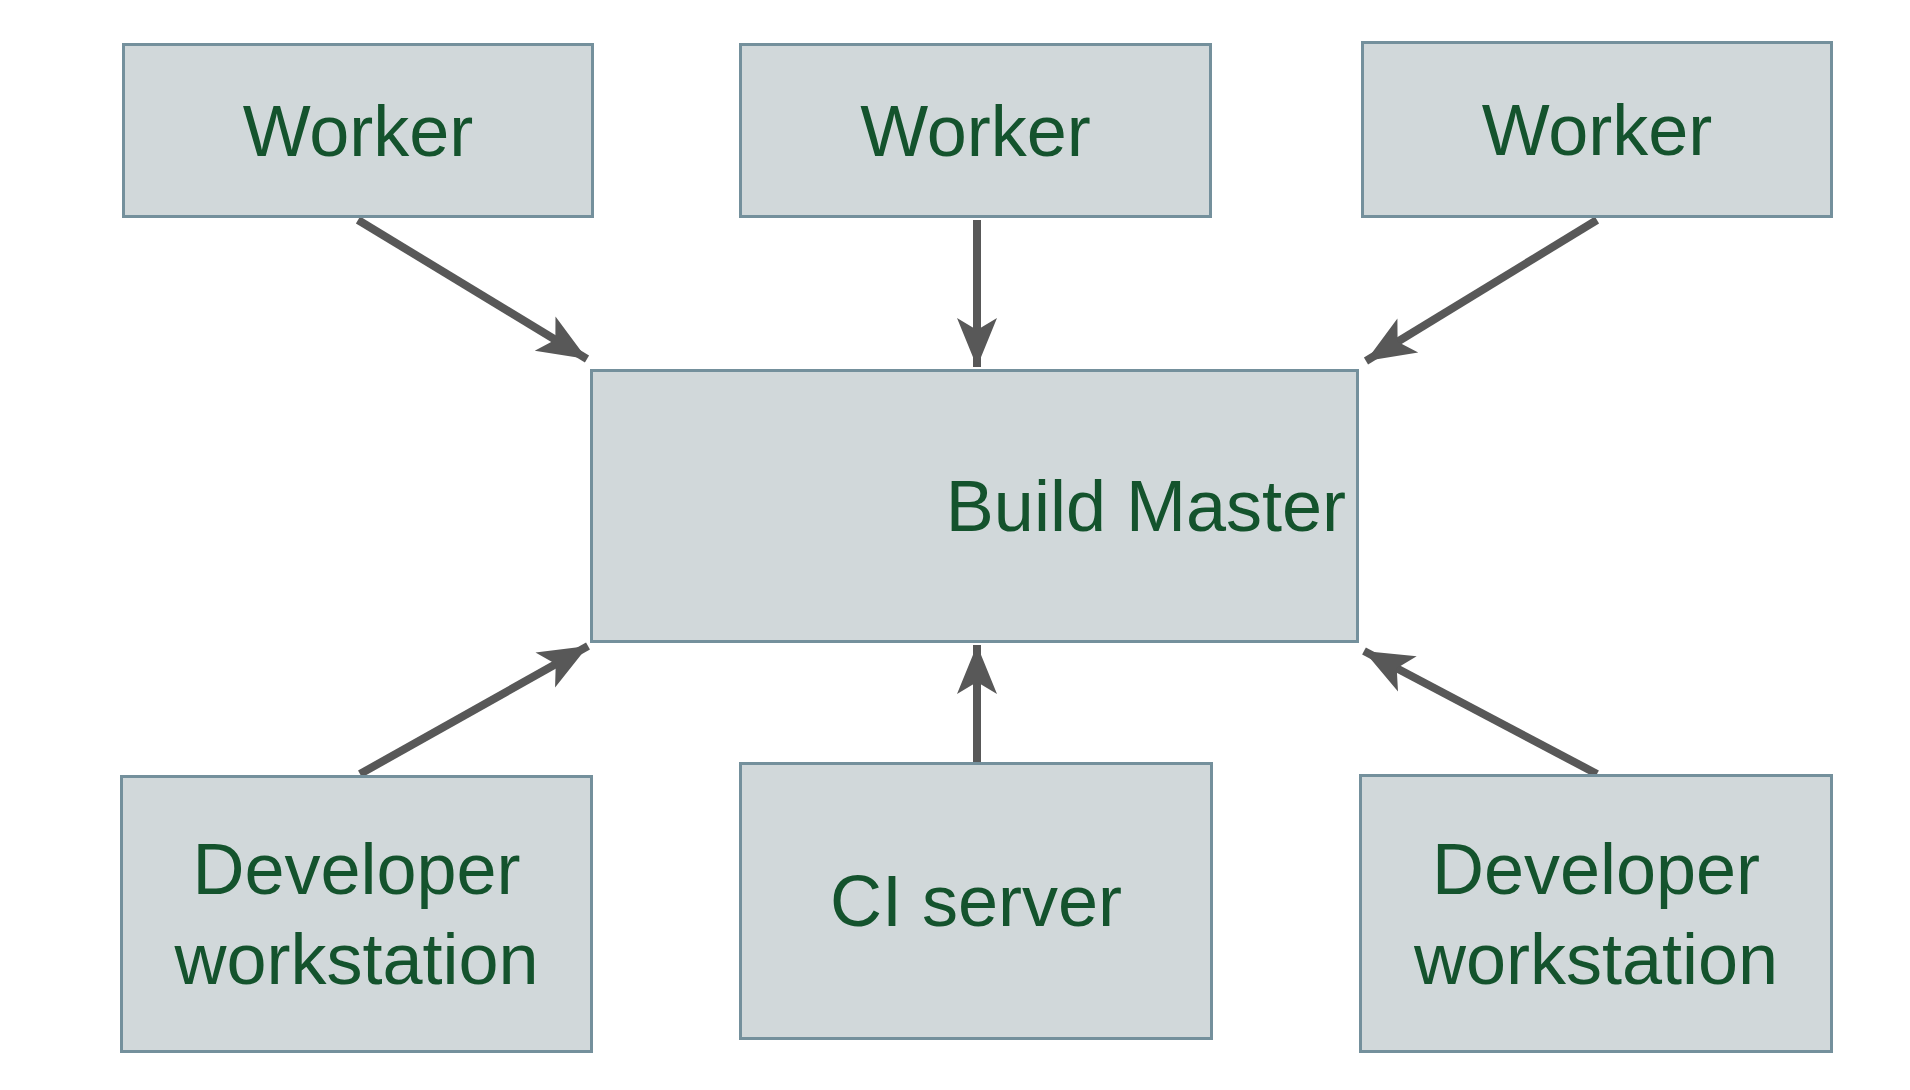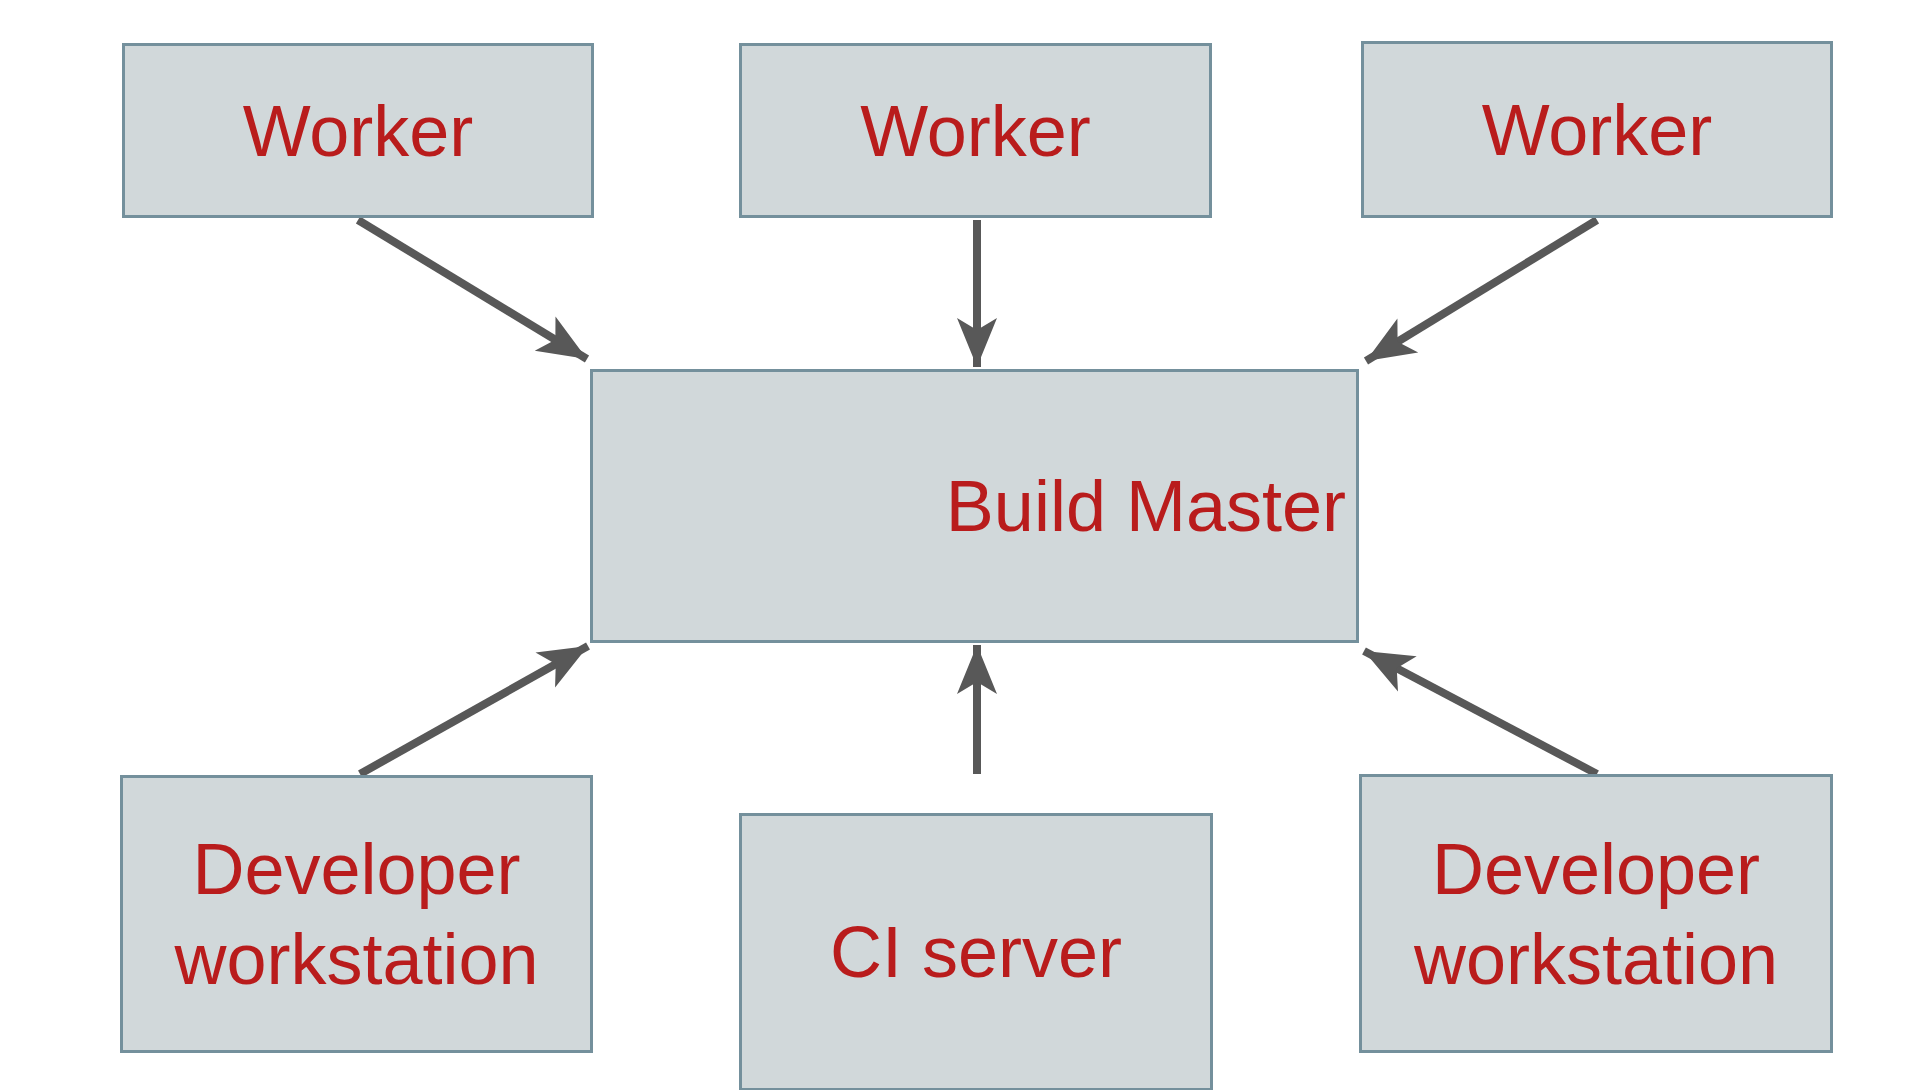--- a/index.html
+++ b/index.html
@@ -32,7 +32,7 @@
     align-items: center;
     justify-content: center;
     text-align: center;
-    color: #b91c1c;
+    color: #14532d;
     font-size: 72px;
     line-height: 1.25;
   }

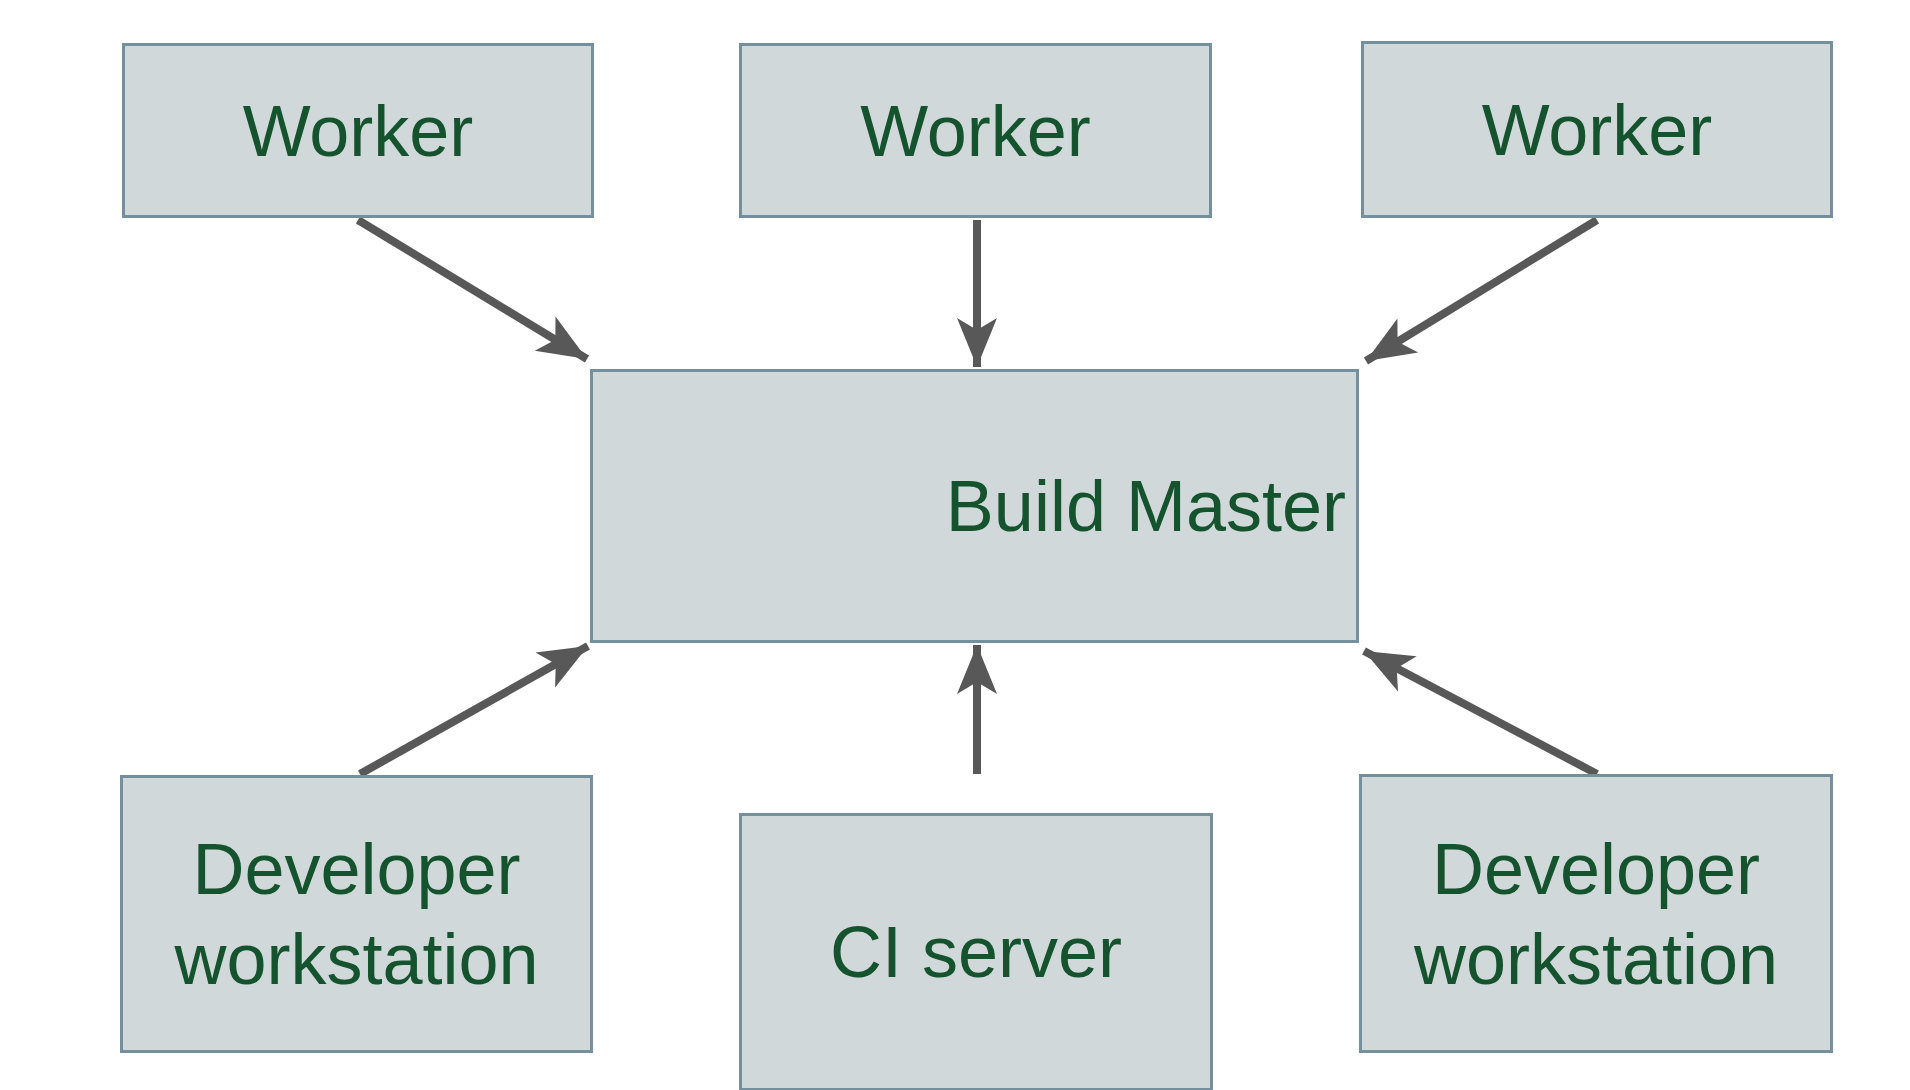--- a/index.html
+++ b/index.html
@@ -44,7 +44,7 @@
   #node-worker-3 { left: 1361px; top: 41px; width: 472px; height: 177px; }
   #node-build-master { left: 590px; top: 369px; width: 769px; height: 274px; justify-content: flex-end; }
   #node-dw-left  { left: 120px;  top: 775px; width: 473px; height: 278px; }
-  #node-ci-server{ left: 739px;  top: 813px; width: 474px; height: 278px; }
+  #node-ci-server{ left: 739px;  top: 762px; width: 474px; height: 278px; }
   #node-dw-right { left: 1359px; top: 774px; width: 474px; height: 279px; }
 </style>
 </head>

